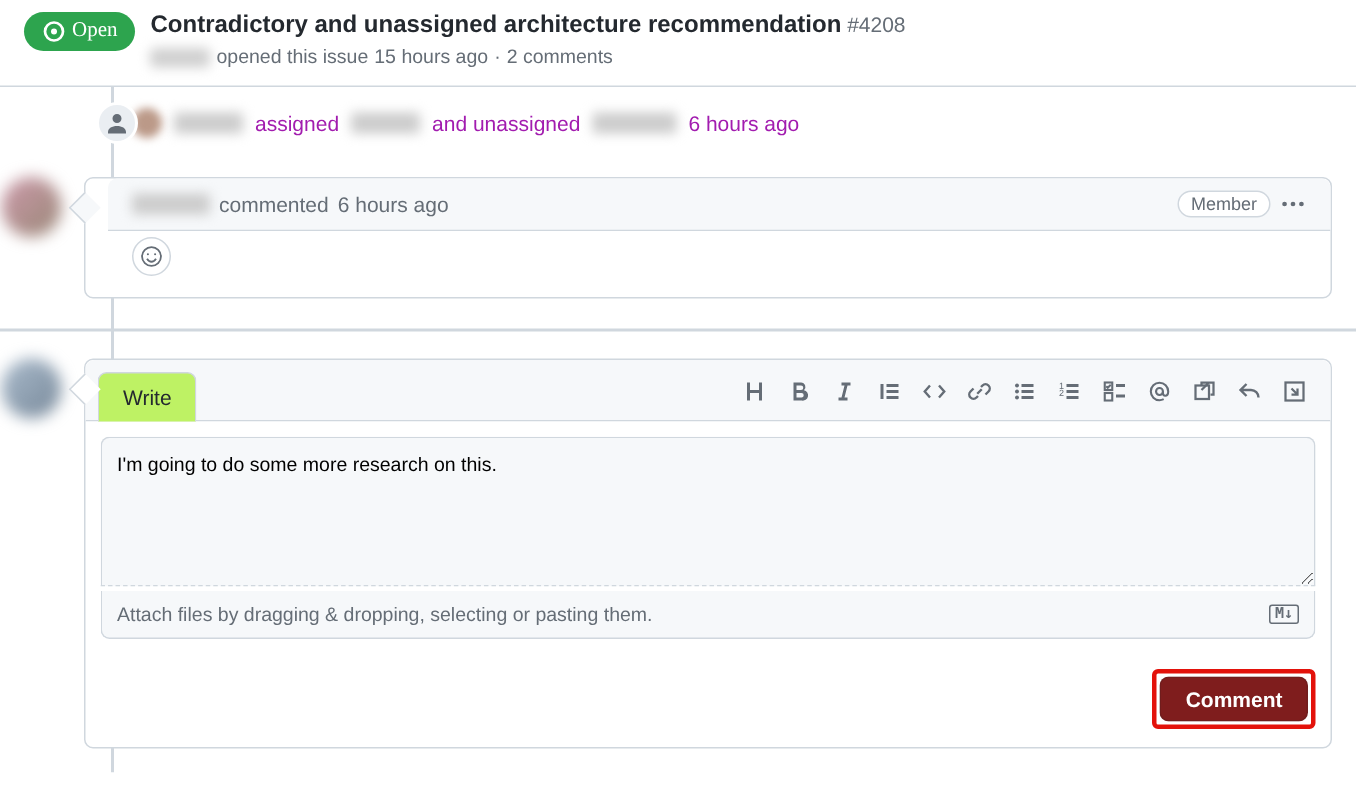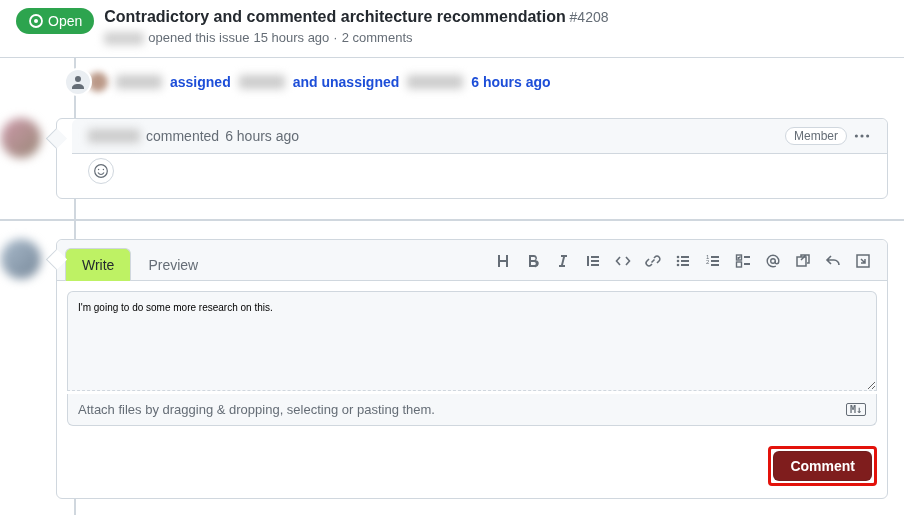--- a/index.html
+++ b/index.html
@@ -6,7 +6,7 @@
   body { font-family: -apple-system, BlinkMacSystemFont, "Segoe UI", Helvetica, Arial, sans-serif; font-size: 14px; color: #24292f; background: #fff; }
   
   .header-bar { padding: 8px 16px 12px 16px; display: flex; align-items: flex-start; gap: 10px; border-bottom: 1px solid #d0d7de; }
-  .state-badge { display: inline-flex; align-items: center; gap: 4px; background: #2da44e; color: #fff; padding: 5px 12px; border-radius: 20px; font-weight: 500; font-size: 14px; }
+  .state-badge { display: inline-flex; align-items: center; gap: 4px; background: #2da44e; color: #fff; padding: 5px 12px; border-radius: 20px; font-weight: 500; font-size: 14px; font-family: Liberation Serif, serif; }
   .state-badge svg { width: 16px; height: 16px; }
   .header-text { flex: 1; }
   .issue-title { font-size: 16px; font-weight: 600; color: #24292f; }

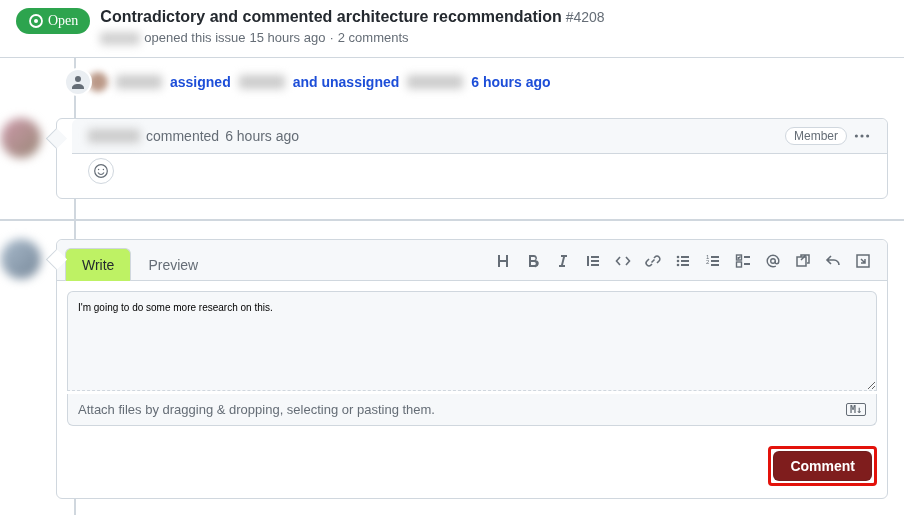--- a/index.html
+++ b/index.html
@@ -68,7 +68,7 @@
   </div>
   <div class="header-text">
     <div>
-      <span class="issue-title">Contradictory and commented architecture recommendation</span>
+      <span class="issue-title">Contradictory and unassigned architecture recommendation</span>
       <span class="issue-number">#4208</span>
     </div>
     <div class="meta-line">

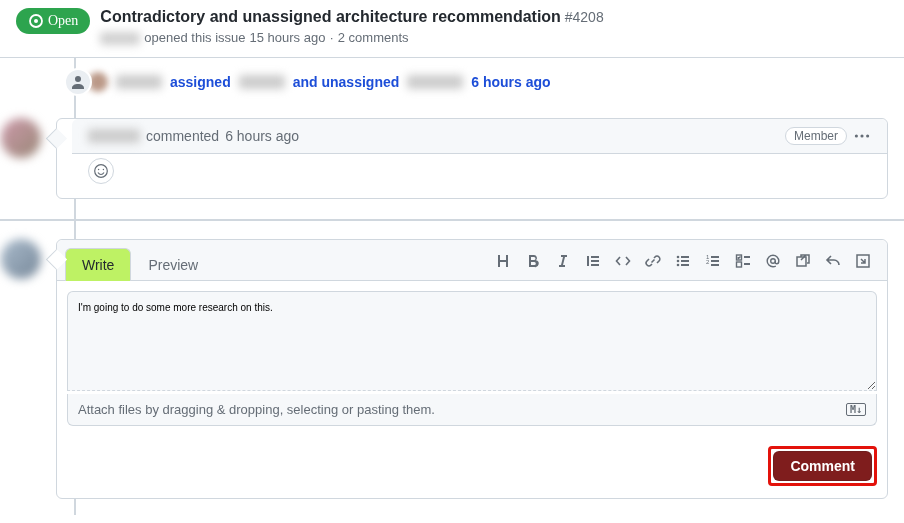--- a/index.html
+++ b/index.html
@@ -17,7 +17,7 @@
   .timeline { padding: 0 16px 16px 56px; position: relative; }
   .timeline::before { content: ""; position: absolute; left: 74px; top: 0; bottom: 0; width: 2px; background: #d0d7de; z-index: 0; }
   
-  .event-row { position: relative; padding: 14px 0 14px 32px; display: flex; align-items: center; gap: 8px; font-size: 14px; color: #1d4ed8; font-weight: bold; }
+  .event-row { position: relative; padding: 14px 0 14px 32px; display: flex; align-items: center; gap: 8px; font-size: 14px; color: #a21caf; }
   .event-icon-wrap { position: absolute; left: 8px; top: 50%; transform: translateY(-50%); width: 28px; height: 28px; border: 2px solid #fff; border-radius: 50%; background: #eaeef2; display: flex; align-items: center; justify-content: center; z-index: 1; }
   .event-icon-wrap svg { width: 16px; height: 16px; color: #656d76; }
   .mini-avatar { width: 20px; height: 20px; border-radius: 50%; filter: blur(3px); background: #b98; }

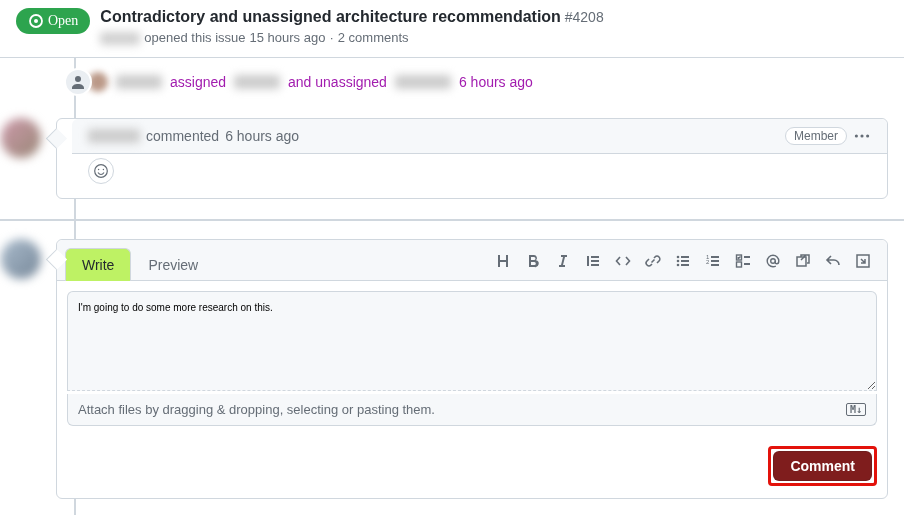--- a/index.html
+++ b/index.html
@@ -133,7 +133,6 @@
     <div class="compose-box">
       <div class="tab-bar">
         <div class="tab active">Write</div>
-        <div class="tab">Preview</div>
         <div class="toolbar">
           <span>
               <svg viewBox="0 0 16 16" fill="currentColor">

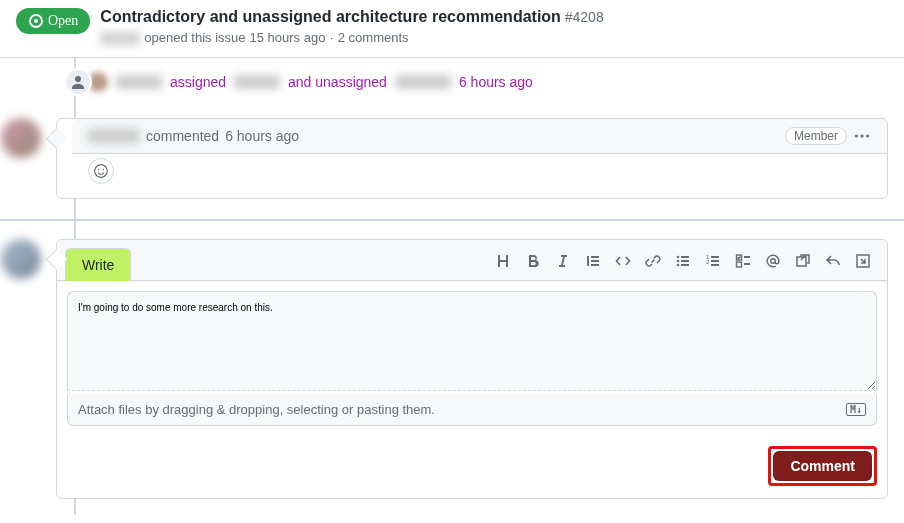--- a/index.html
+++ b/index.html
@@ -48,7 +48,7 @@
   .toolbar span { cursor: pointer; display: inline-flex; align-items: center; justify-content: center; width: 20px; height: 20px; }
   .toolbar svg { width: 16px; height: 16px; }
   .compose-inner { padding: 10px; }
-  .compose-ta { width: 100%; min-height: 100px; border: 1px solid #d0d7de; border-bottom: 1px dashed #d0d7de; border-radius: 6px 6px 0 0; padding: 10px; font-family: inherit; font-size: 10px; resize: vertical; background: #f6f8fa; }
+  .compose-ta { width: 100%; min-height: 100px; border: 1px solid #d0d7de; border-bottom: 1px dashed #d0d7de; border-radius: 6px 6px 0 0; padding: 10px; font-family: inherit; font-size: 13px; resize: vertical; background: #f6f8fa; }
   .attach-bar { border: 1px solid #d0d7de; border-top: none; border-radius: 0 0 6px 6px; padding: 8px 10px; font-size: 13px; color: #656d76; display: flex; align-items: center; background: #f6f8fa; }
   .attach-bar .md-badge { margin-left: auto; font-family: monospace; font-size: 10px; font-weight: 700; border: 1px solid #656d76; padding: 0 3px; border-radius: 2px; }
   .actions { display: flex; justify-content: flex-end; padding: 10px 10px 12px 10px; }

